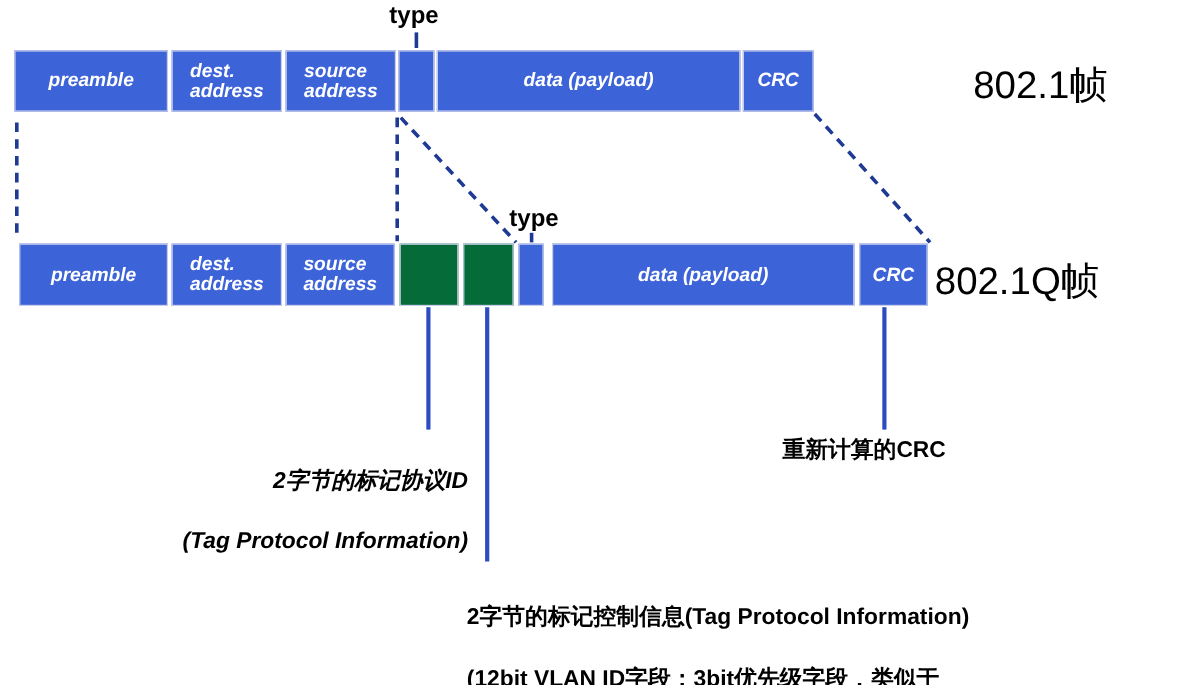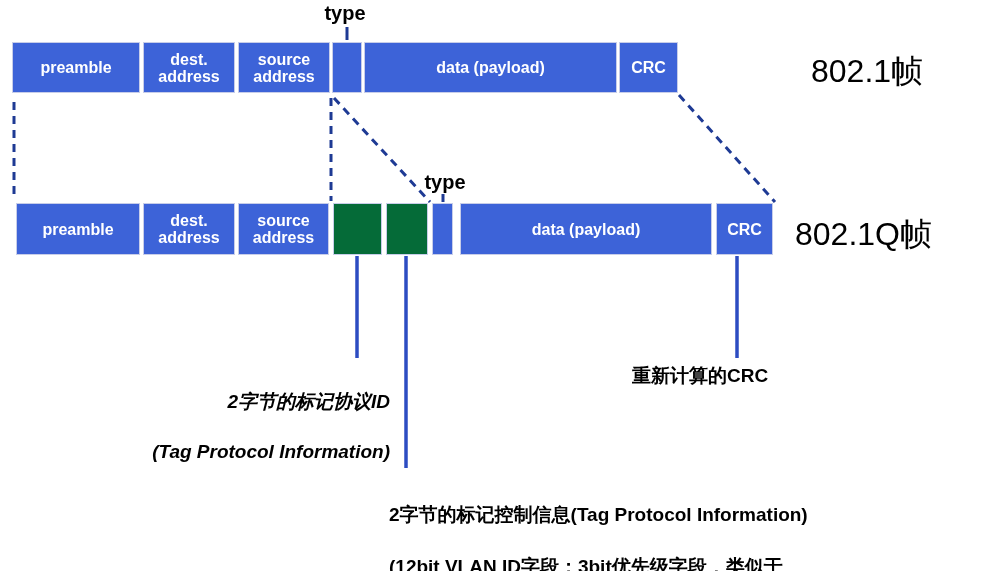--- a/index.html
+++ b/index.html
@@ -10,8 +10,8 @@
   .block{
     position:absolute;height:51px;background:#3d63d8;border:1px solid #c7cde9;
     box-sizing:border-box;display:flex;align-items:center;justify-content:center;
-    color:#ffffff;font-weight:bold;font-size:16px;line-height:17px;
-    text-align:center;white-space:pre-line;
+    color:#ffffff;font-weight:bold;font-style:italic;font-size:16px;line-height:17px;
+    white-space:pre-line;
   }
   .row2 .block{height:52px;}
   .green{background:#056b38;}

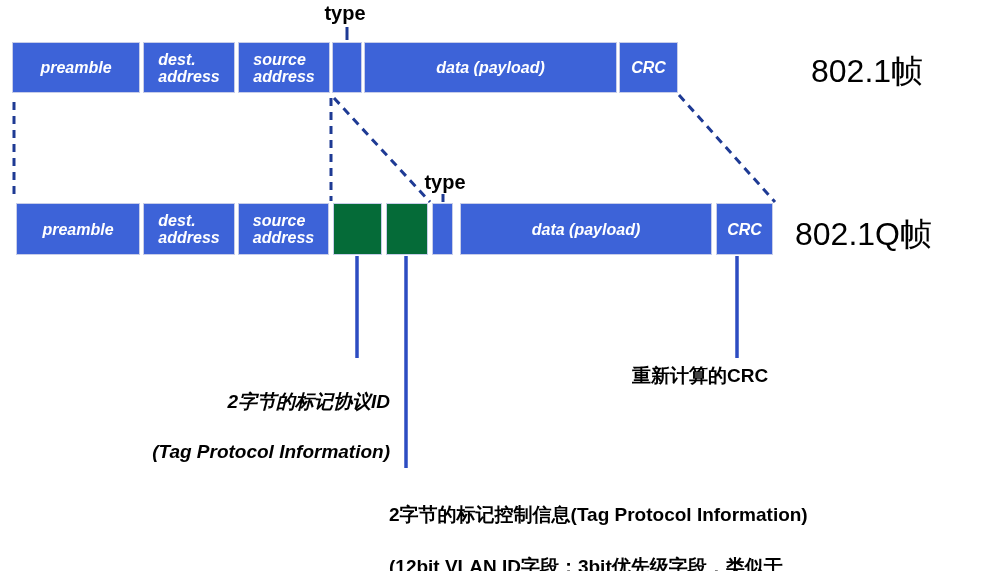--- a/index.html
+++ b/index.html
@@ -83,7 +83,7 @@
     </div>
   </div>
 
-  <div class="frame-title" style="left:795px;top:213px;text-align:right;">802.1Q帧</div>
+  <div class="frame-title" style="left:779px;top:213px;text-align:right;">802.1Q帧</div>
 
   <svg class="overlay" width="992" height="571">
 

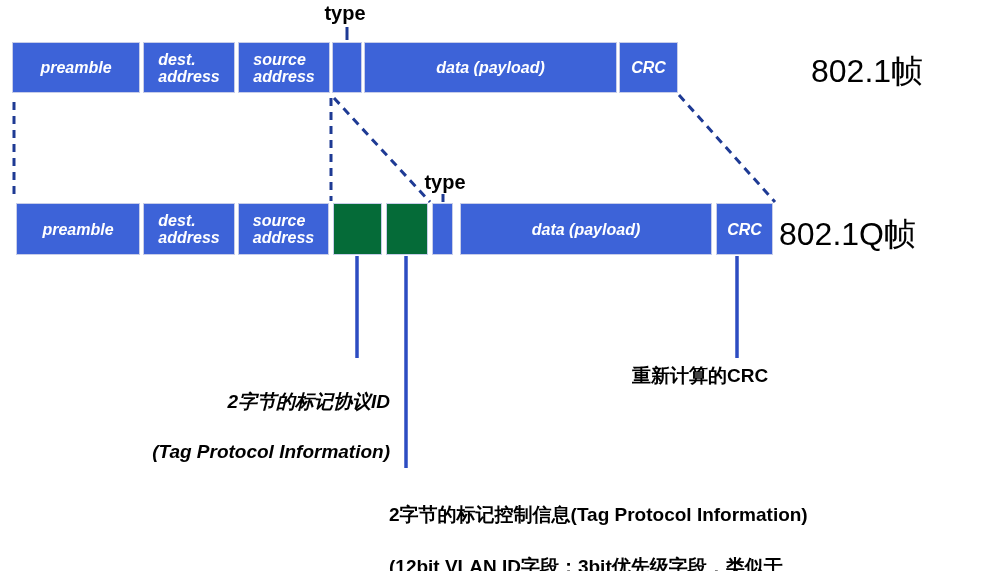--- a/index.html
+++ b/index.html
@@ -105,7 +105,7 @@
     <div>(Tag Protocol Information)</div>
   </div>
 
-  <div class="note" style="left:632px;top:363px;">重新计算的CRC</div>
+  <div class="note" style="left:652px;top:363px;">重新计算的CRC</div>
 
   <div class="note" style="left:389px;top:476px;width:590px;text-align:left;line-height:26px;">
     <div>2字节的标记控制信息(Tag Protocol Information)</div>

